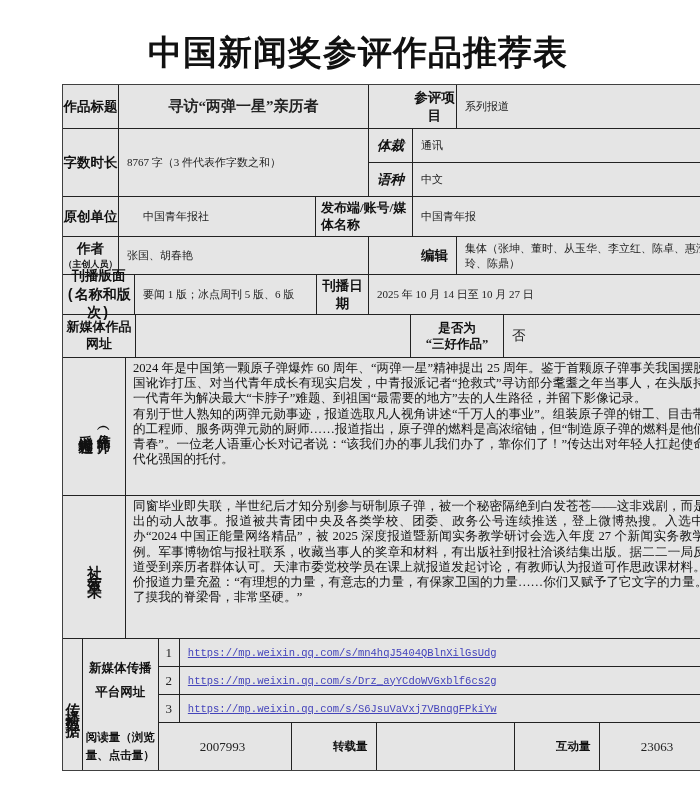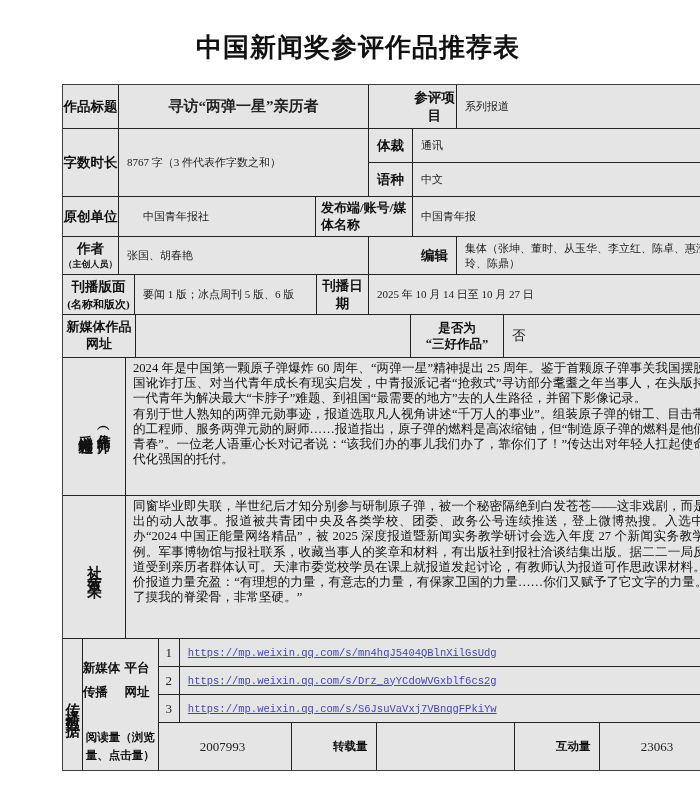--- a/index.html
+++ b/index.html
@@ -10,7 +10,7 @@
     overflow:hidden;
   }
   .doc-title {
-    padding-top:30px; text-align:center; font-size:26px; font-weight:bold;
+    padding-top:30px; text-align:center; font-size:34px; font-weight:bold;
     letter-spacing:1px; color:#111;padding-left:16px;
   }
   .form-table {

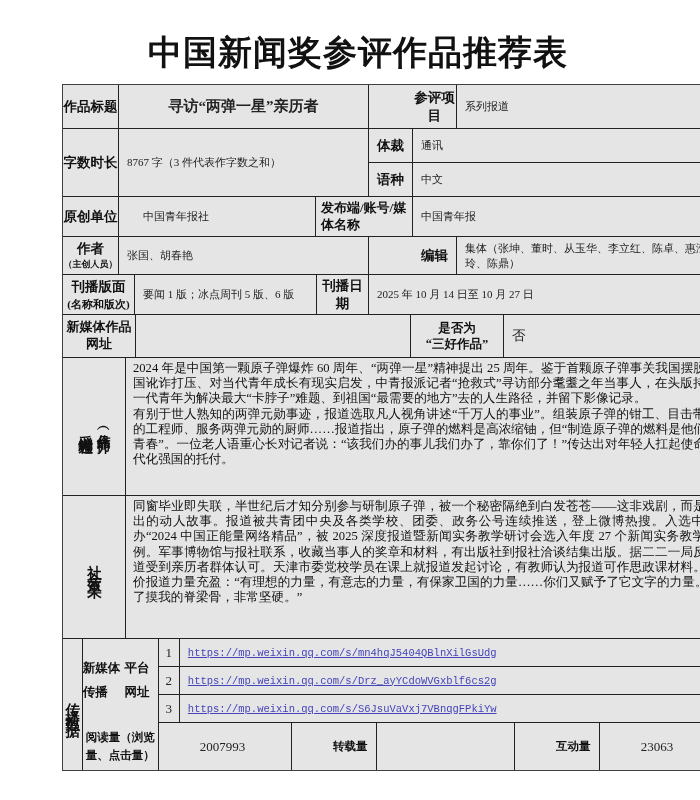--- a/index.html
+++ b/index.html
@@ -49,7 +49,7 @@
   .stack2 { display:flex; flex-direction:column; }
   .stack2 .sub { display:flex; flex:1; border-bottom:1px solid #222; }
   .stack2 .sub:last-child { border-bottom:none; }
-  .sub .lbl { width:44px; border-right:1px solid #222; }
+  .sub .lbl { width:44px; border-right:1px solid #222;font-style:italic; }
   .sub .val { flex:1; }
   
   .vcell { display:flex; align-items:center; justify-content:center; }

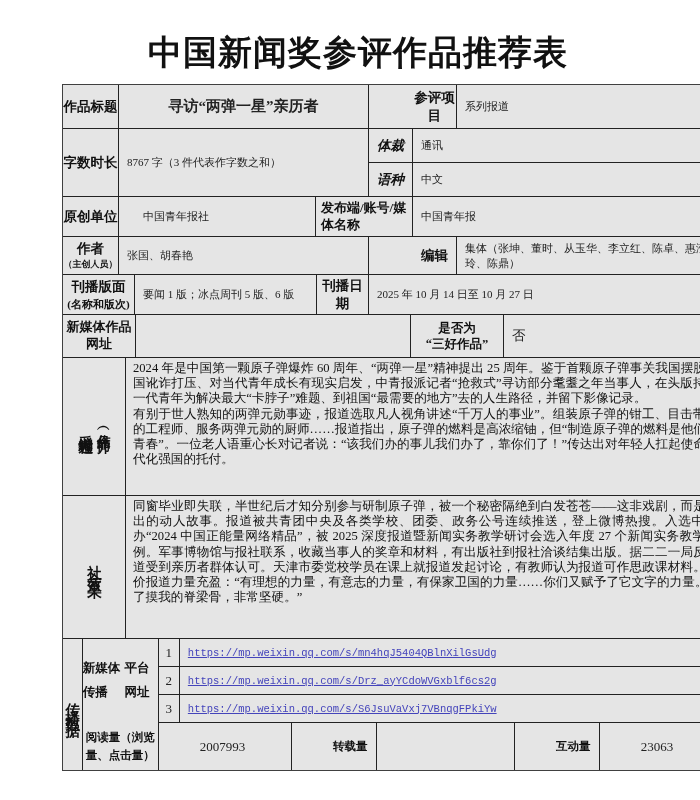--- a/index.html
+++ b/index.html
@@ -149,7 +149,7 @@
     <div class="tr r5">
       <div class="cell lbl c-w72">
         <span>刊播版面</span>
-        <span class="sublbl" style="font-size:11px;">(名称和版次)</span>
+        <span class="sublbl" style="font-size:14px;font-family:Liberation Mono, monospace;">(名称和版次)</span>
       </div>
       <div class="cell val c-w182">要闻 1 版；冰点周刊 5 版、6 版</div>
       <div class="cell lbl c-w52">刊播日期</div>

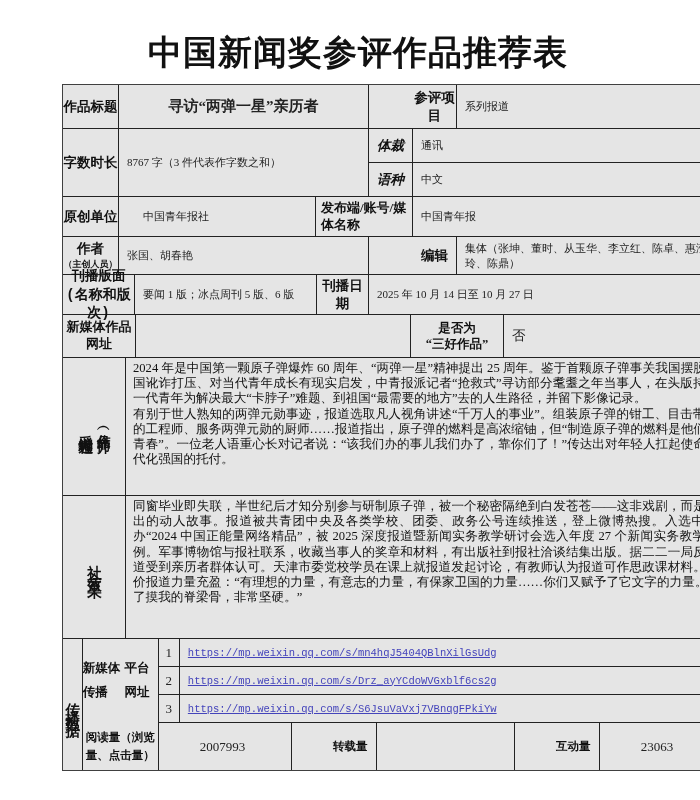--- a/index.html
+++ b/index.html
@@ -70,7 +70,7 @@
   .r9-content { flex:1; display:flex; flex-direction:column; }
   .url-block { display:flex; }
   .platform-lbl {
-    width:76px; border-right:1px solid #222; display:flex; flex-direction:row;
+    width:76px; border-right:1px solid #222; display:flex; flex-direction:column;
     align-items:center; justify-content:center; font-weight:bold; font-size:12.5px;
     line-height:1.9; color:#111;
   }

